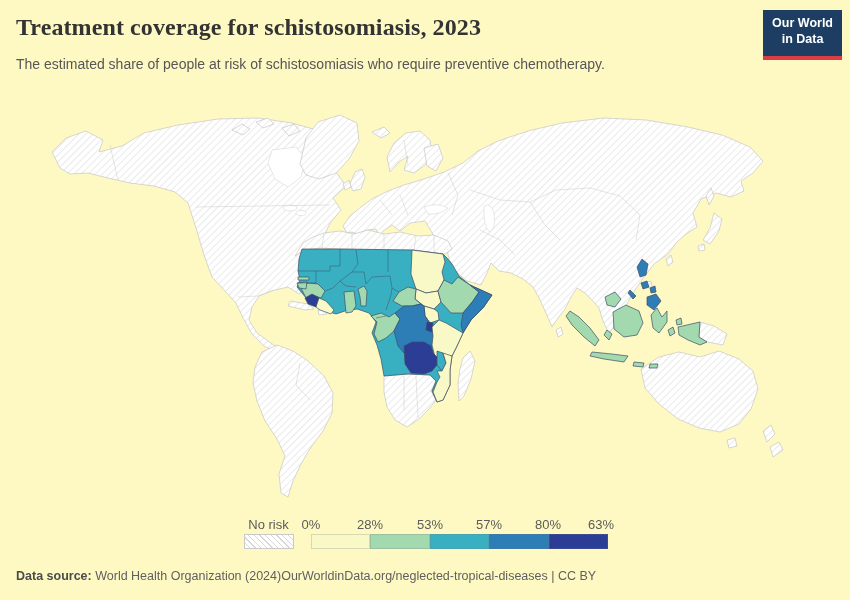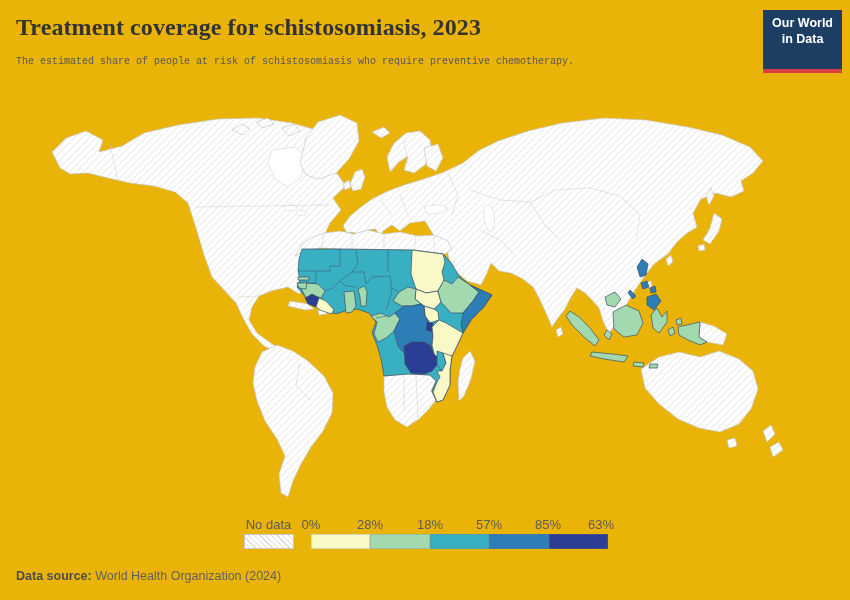--- a/index.html
+++ b/index.html
@@ -3,7 +3,7 @@
 <meta charset="utf-8">
 <style>
   html,body{margin:0;padding:0;background:#fff;}
-  #frame{position:relative;width:850px;height:600px;background:#eab308;overflow:hidden;
+  #frame{position:relative;width:850px;height:600px;background:#fef9c3;overflow:hidden;
          font-family:"Liberation Sans",sans-serif;}
   .title{position:absolute;left:16px;top:14px;width:700px;
          font-family:"Liberation Serif",serif;font-size:24px;font-weight:600;color:#333;

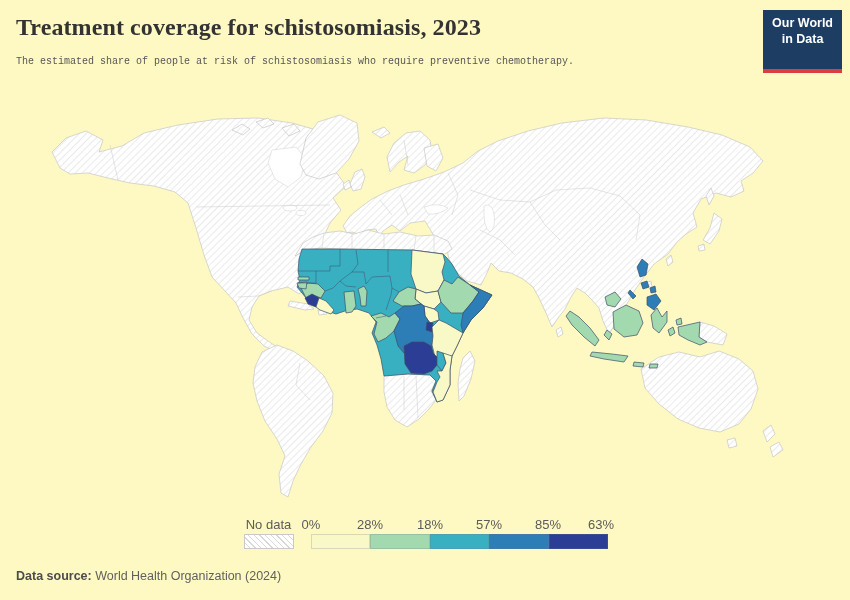--- a/index.html
+++ b/index.html
@@ -10,7 +10,7 @@
          letter-spacing:.1px;}
   .subtitle{position:absolute;left:16px;top:56px;width:720px;font-size:10px;color:#565656;font-family:Liberation Mono, monospace;}
   .logo{position:absolute;right:8px;top:10px;background:#1d3d63;color:#fff;
-        padding:6px 9px 22px 9px;text-align:center;font-size:12.5px;font-weight:700;line-height:1.25;
+        padding:6px 9px 9px 9px;text-align:center;font-size:12.5px;font-weight:700;line-height:1.25;
         border-bottom:4px solid #dc3d43;}
   #mapsvg{position:absolute;left:0;top:95px;}
   

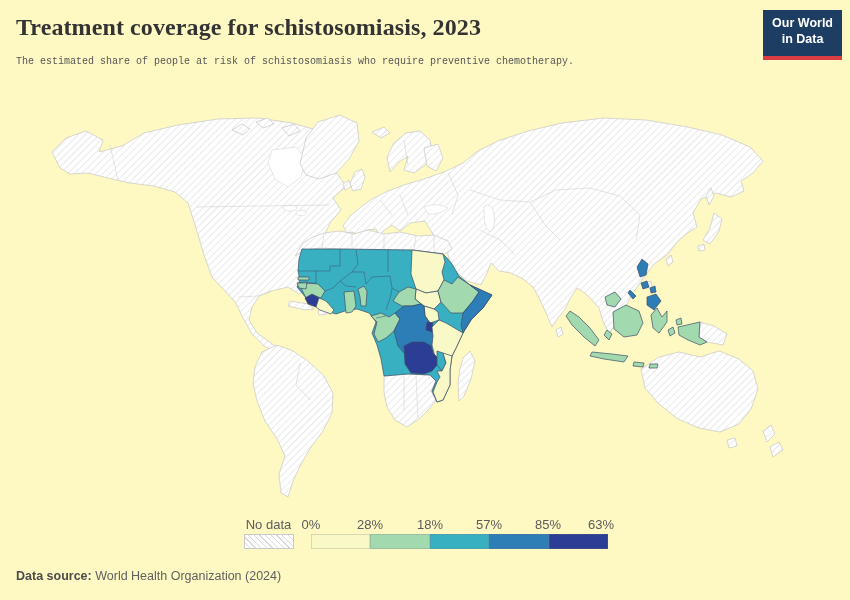--- a/index.html
+++ b/index.html
@@ -8,7 +8,7 @@
   .title{position:absolute;left:16px;top:14px;width:700px;
          font-family:"Liberation Serif",serif;font-size:24px;font-weight:600;color:#333;
          letter-spacing:.1px;}
-  .subtitle{position:absolute;left:16px;top:56px;width:720px;font-size:10px;color:#565656;font-family:Liberation Mono, monospace;}
+  .subtitle{position:absolute;left:16px;top:56px;width:720px;font-size:14px;color:#565656;}
   .logo{position:absolute;right:8px;top:10px;background:#1d3d63;color:#fff;
         padding:6px 9px 9px 9px;text-align:center;font-size:12.5px;font-weight:700;line-height:1.25;
         border-bottom:4px solid #dc3d43;}

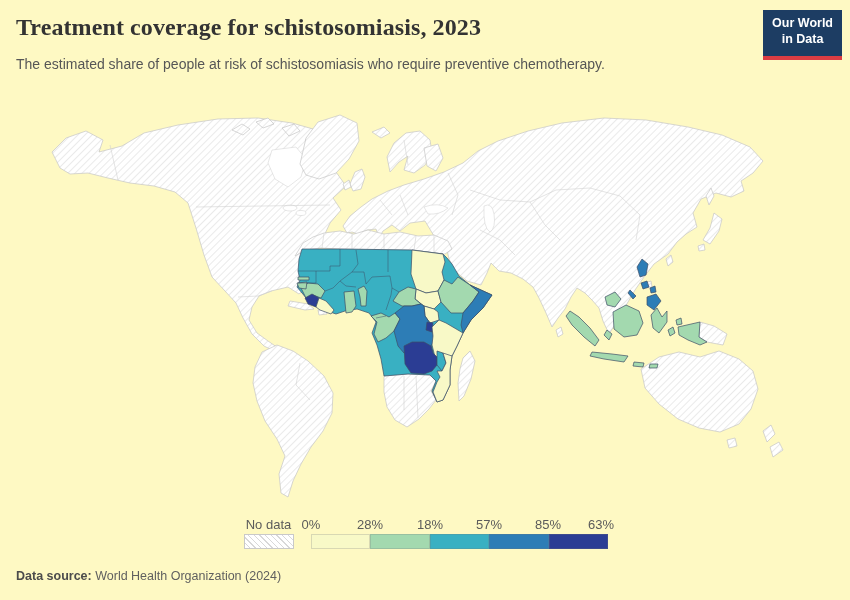--- a/index.html
+++ b/index.html
@@ -134,7 +134,7 @@
   </svg>
 
   <div>
-    <div class="lg-nodata-label">No data</div>
+    <div class="lg-nodata-label">No risk</div>
     <div class="lg-nodata"></div>
     <span class="lg-label" style="left:311px">0%</span>
     <span class="lg-label" style="left:370px">28%</span>

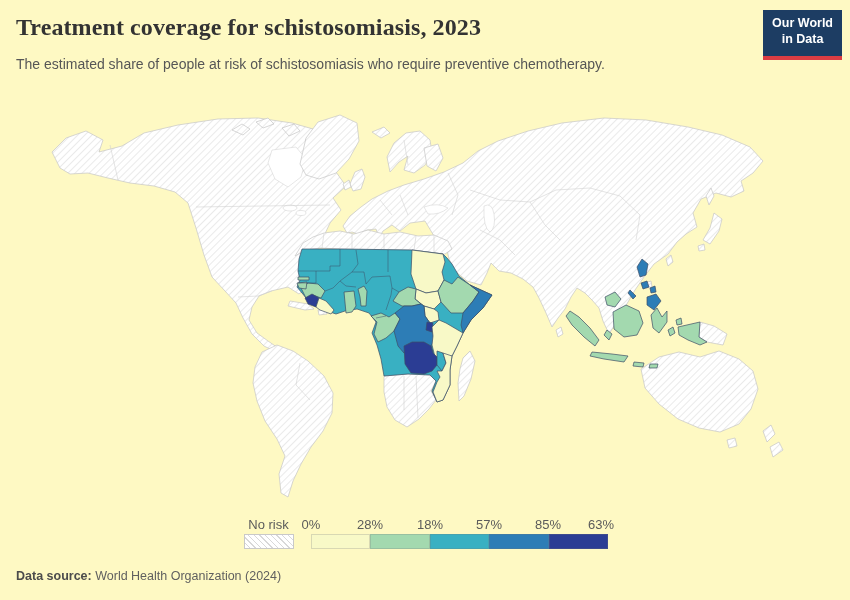--- a/index.html
+++ b/index.html
@@ -138,7 +138,7 @@
     <div class="lg-nodata"></div>
     <span class="lg-label" style="left:311px">0%</span>
     <span class="lg-label" style="left:370px">28%</span>
-    <span class="lg-label" style="left:430px">18%</span>
+    <span class="lg-label" style="left:430px">53%</span>
     <span class="lg-label" style="left:489px">57%</span>
     <span class="lg-label" style="left:548px">85%</span>
     <span class="lg-label" style="left:601px">63%</span>

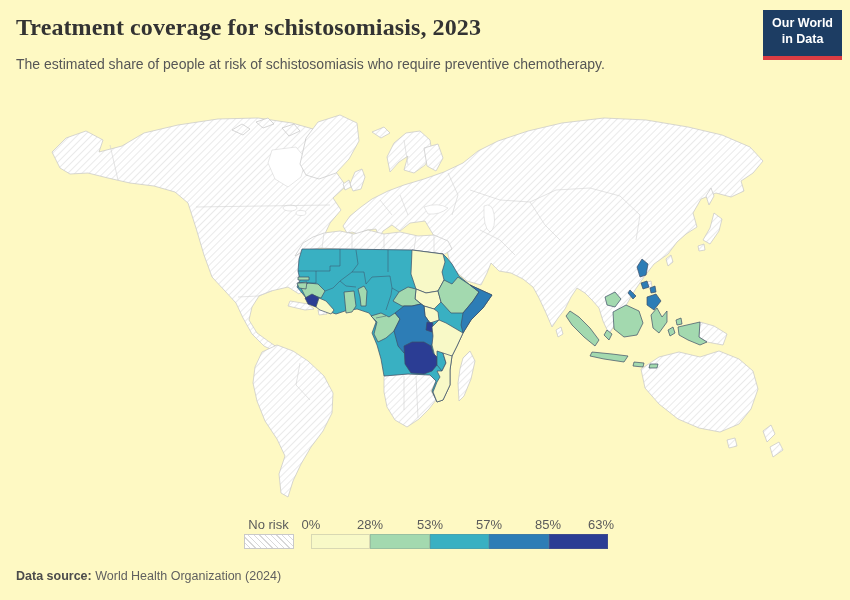--- a/index.html
+++ b/index.html
@@ -140,7 +140,7 @@
     <span class="lg-label" style="left:370px">28%</span>
     <span class="lg-label" style="left:430px">53%</span>
     <span class="lg-label" style="left:489px">57%</span>
-    <span class="lg-label" style="left:548px">85%</span>
+    <span class="lg-label" style="left:548px">80%</span>
     <span class="lg-label" style="left:601px">63%</span>
     <div class="lg-bar">
       <div class="lg-bin" style="background-color: rgb(248, 249, 199);"></div>

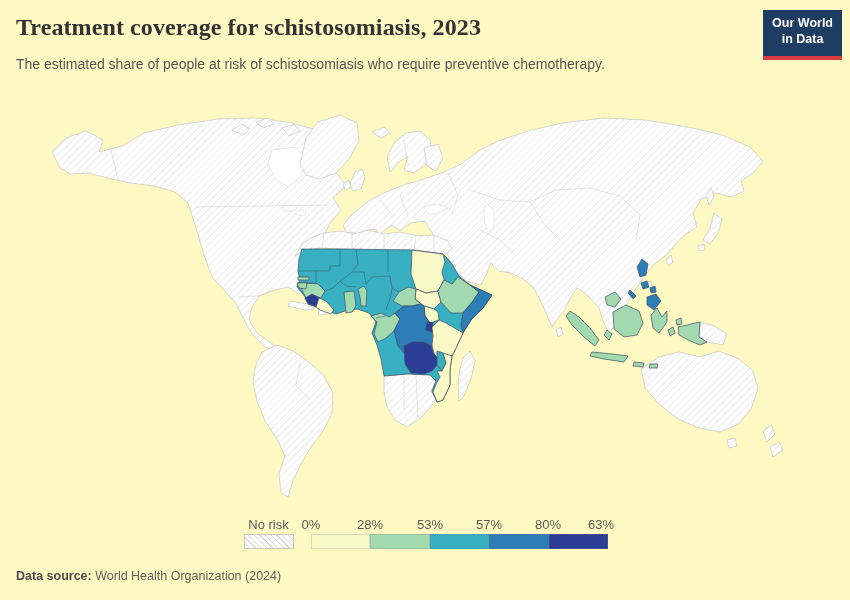--- a/index.html
+++ b/index.html
@@ -153,6 +153,7 @@
 
   <div class="footer">
     <span><b>Data source:</b><span> World Health Organization (2024)</span></span>
+    <span>OurWorldinData.org/neglected-tropical-diseases | CC BY</span>
   </div>
 
 </div>

